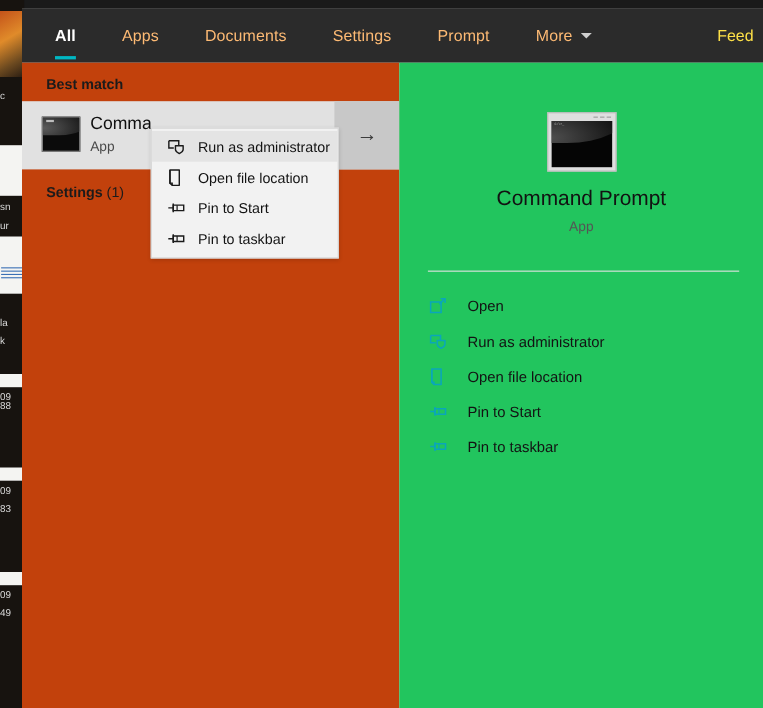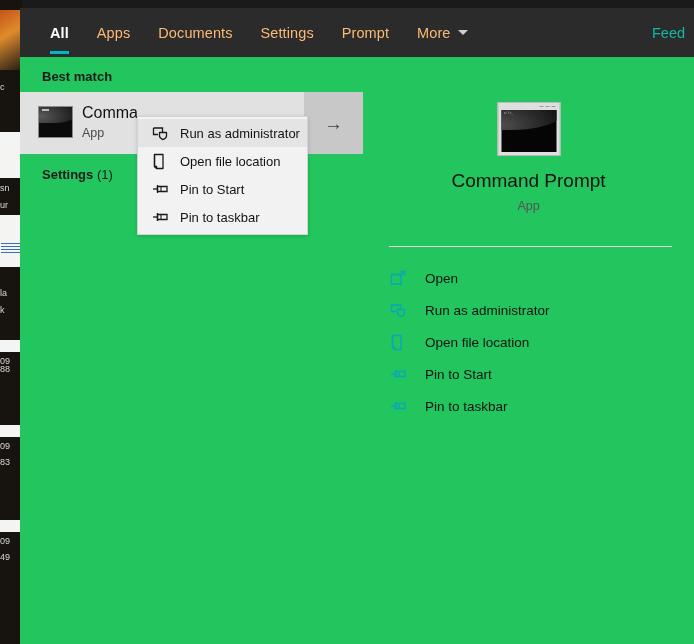--- a/index.html
+++ b/index.html
@@ -44,7 +44,7 @@
     background: #2b2b2b;
     display: flex; align-items: center;
   }
-  .tabs { display: flex; align-items: center; height: 49px; padding-left: 19px; }
+  .tabs { display: flex; align-items: center; height: 49px; padding-left: 19px; gap: 14px; }
   .tab {
     position: relative; height: 49px; display: flex; align-items: center;
     padding: 0 14px; color: #fdba74; font-size: 14.5px; cursor: default;

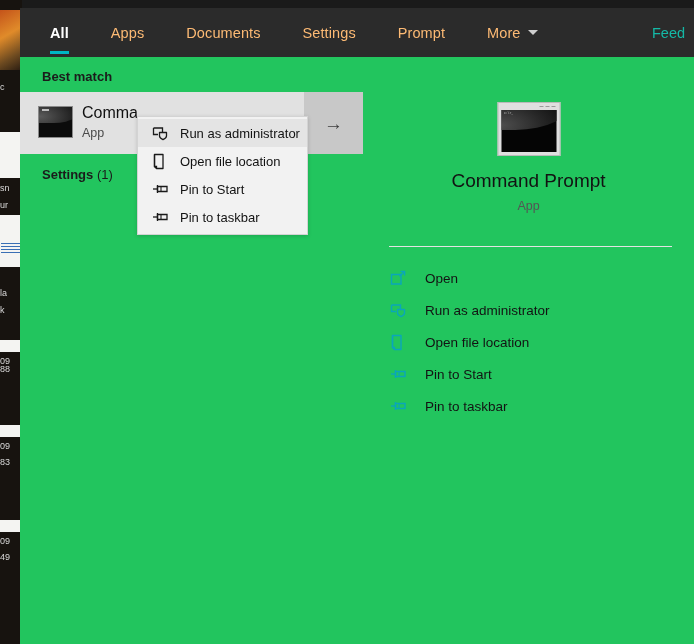--- a/index.html
+++ b/index.html
@@ -65,7 +65,7 @@
   .feed {
     position: absolute; right: 0px; top: 0; height: 49px;
     display: flex; align-items: center; padding-right: 0px;
-    color: #14b8a6; font-size: 14.5px; white-space: nowrap;
+    color: #fde047; font-size: 14.5px; white-space: nowrap;
     overflow: hidden; width: 42px;
   }
 

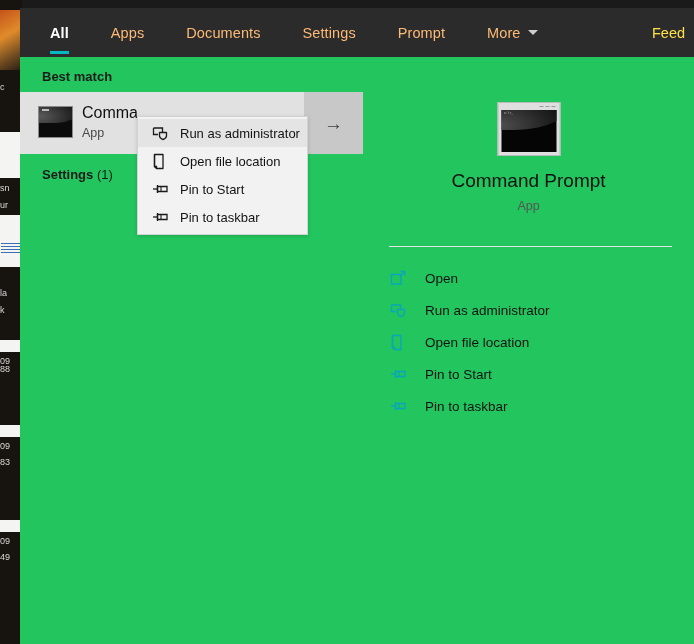--- a/index.html
+++ b/index.html
@@ -75,7 +75,7 @@
   }
   .left-pane {
     position: absolute; left: 0; top: 0; width: 343px; height: 587px;
-    background: #22c55e;
+    background: #c2410c;
     text-decoration: underline;
   }
   .right-pane {

